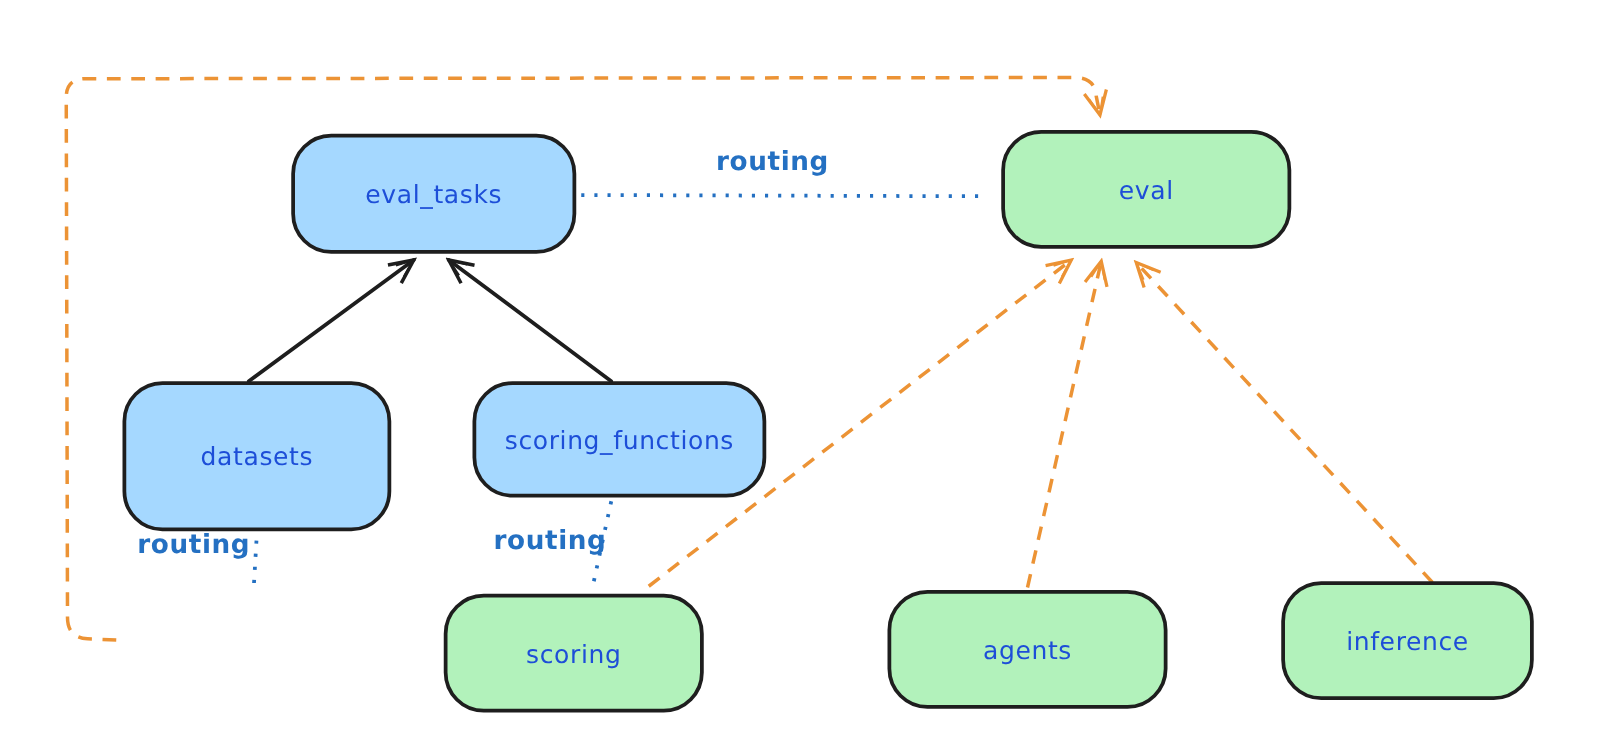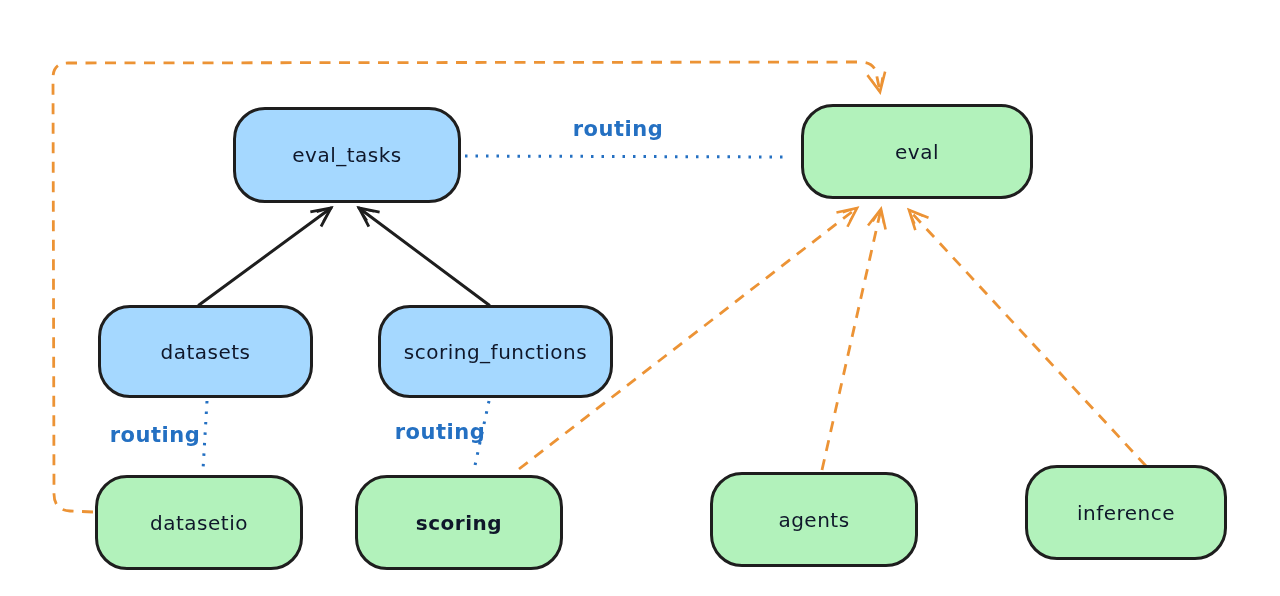--- a/index.html
+++ b/index.html
@@ -25,7 +25,7 @@
   .node{
     position:absolute;display:flex;align-items:center;justify-content:center;
     border:3px solid var(--node-stroke);border-radius:32px;
-    color:#0f172a;font-size:20px;letter-spacing:0.5px;box-sizing:border-box;
+    color:#1d4ed8;font-size:20px;letter-spacing:0.5px;box-sizing:border-box;
   }
   .node.blue{background:var(--blue-fill);}
   .node.green{background:var(--green-fill);}

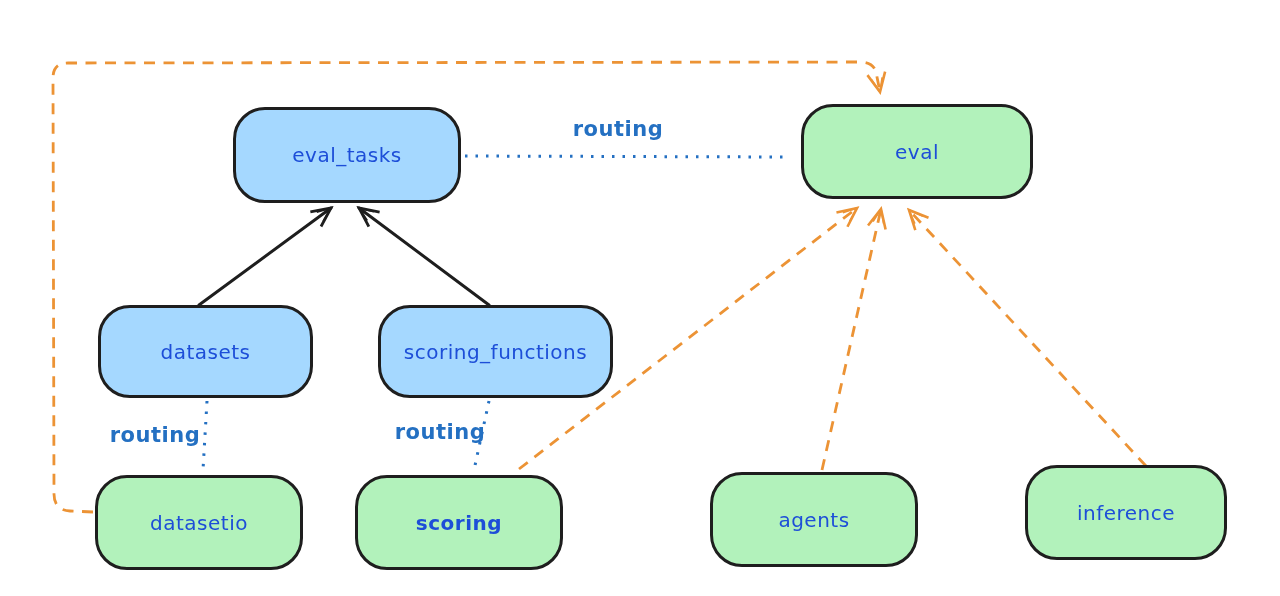--- a/index.html
+++ b/index.html
@@ -31,7 +31,7 @@
   .node.green{background:var(--green-fill);}
   #n-eval_tasks{left:233px;top:107px;width:228px;height:96px;}
   #n-eval{left:786px;top:104px;width:232px;height:95px;margin-left:15px;}
-  #n-datasets{left:98px;top:305px;width:215px;height:93px;}
+  #n-datasets{left:98px;top:305px;width:215px;height:120px;}
   #n-scoring_functions{left:378px;top:305px;width:235px;height:93px;}
   #n-datasetio{left:95px;top:475px;width:208px;height:95px;}
   #n-scoring{left:355px;top:475px;width:208px;height:95px;font-weight:bold;}

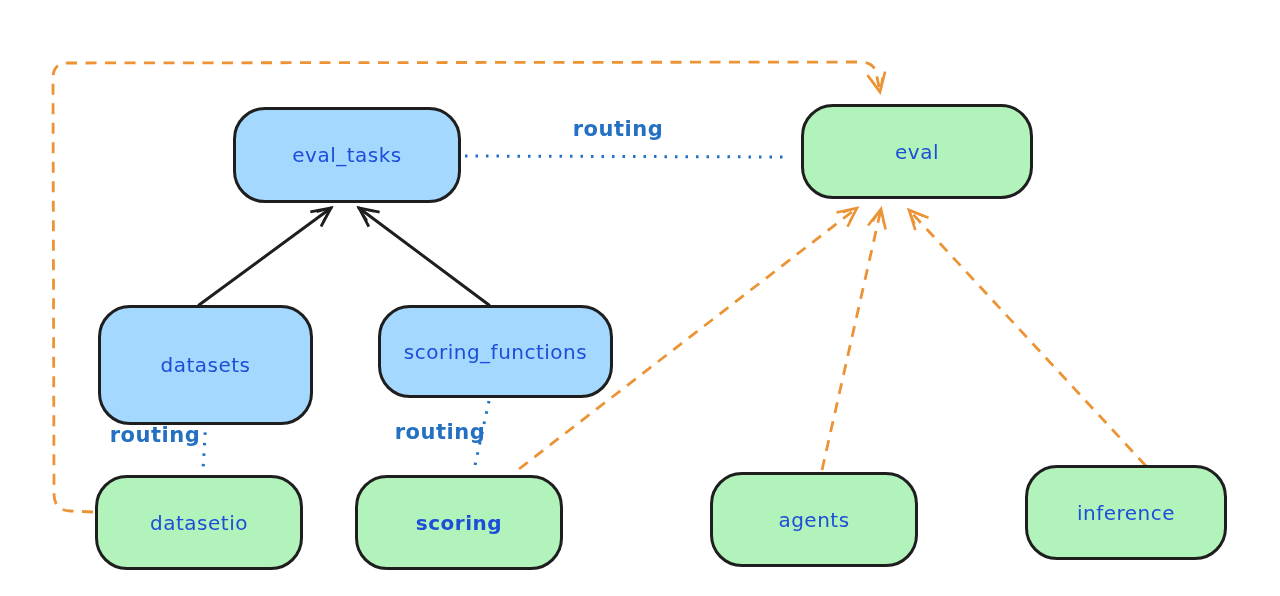--- a/index.html
+++ b/index.html
@@ -87,9 +87,6 @@
   <div class="node blue" id="n-scoring_functions">
     <span>scoring_functions</span>
   </div>
-  <div class="node green" id="n-datasetio">
-    <span>datasetio</span>
-  </div>
   <div class="node green" id="n-scoring">
     <span>scoring</span>
   </div>

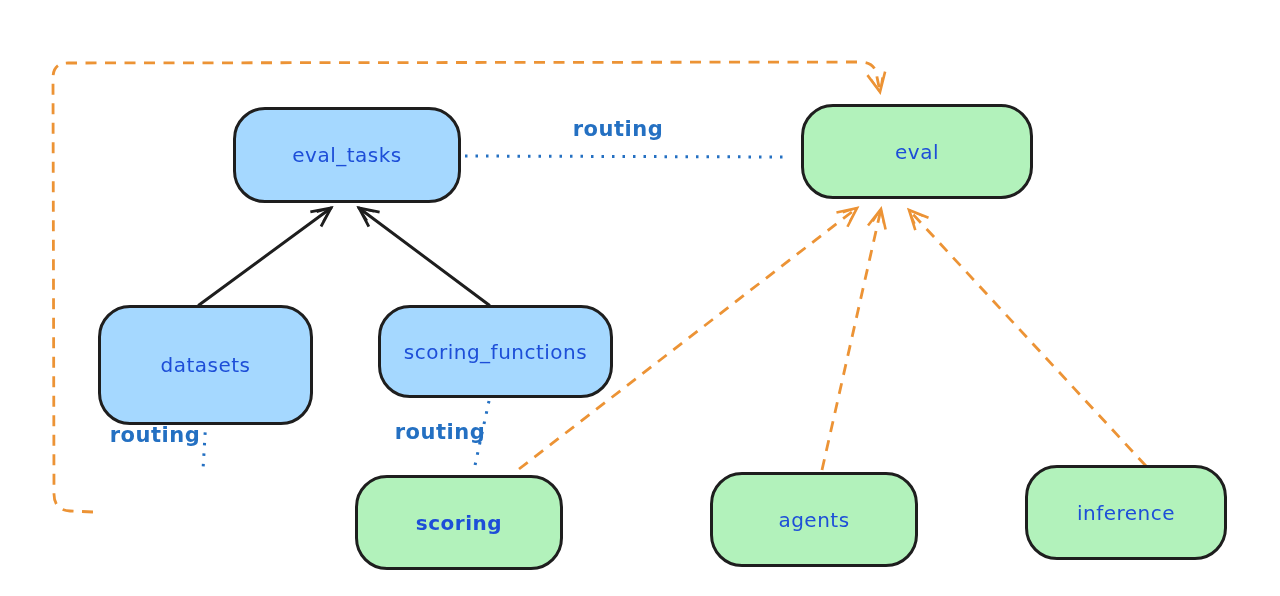--- a/index.html
+++ b/index.html
@@ -34,7 +34,7 @@
   #n-datasets{left:98px;top:305px;width:215px;height:120px;}
   #n-scoring_functions{left:378px;top:305px;width:235px;height:93px;}
   #n-datasetio{left:95px;top:475px;width:208px;height:95px;}
-  #n-scoring{left:355px;top:475px;width:208px;height:95px;font-weight:bold;}
+  #n-scoring{left:355px;top:475px;width:208px;height:95px;}
   #n-agents{left:710px;top:472px;width:208px;height:95px;}
   #n-inference{left:1025px;top:465px;width:202px;height:95px;}
   .edge-label{

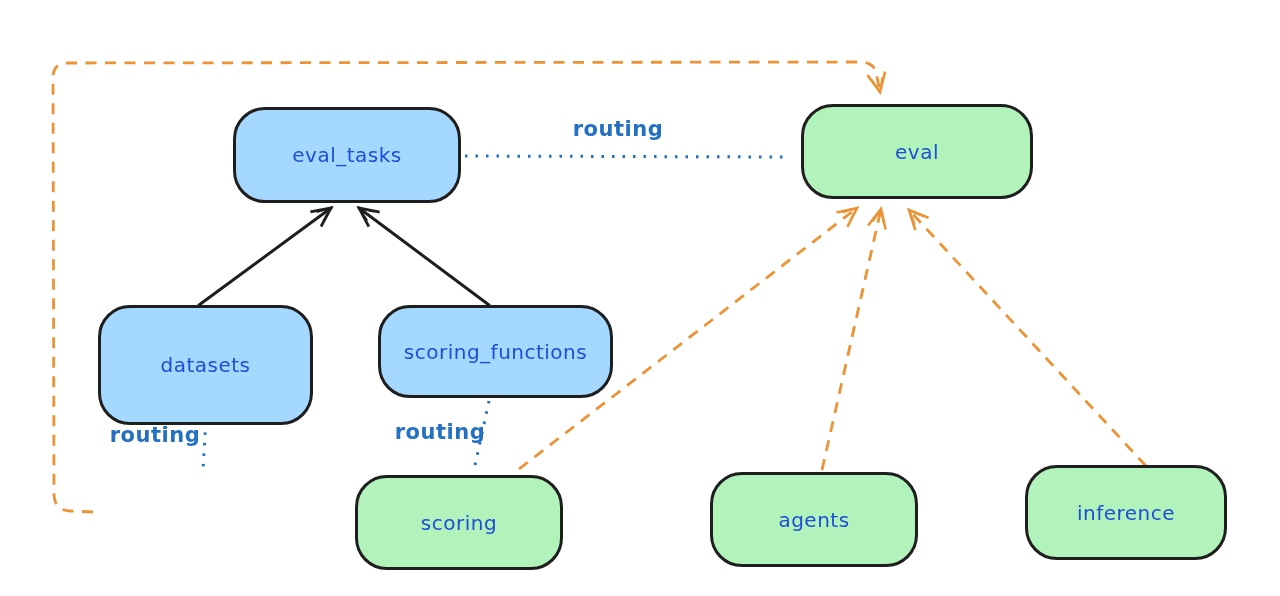--- a/index.html
+++ b/index.html
@@ -35,7 +35,7 @@
   #n-scoring_functions{left:378px;top:305px;width:235px;height:93px;}
   #n-datasetio{left:95px;top:475px;width:208px;height:95px;}
   #n-scoring{left:355px;top:475px;width:208px;height:95px;}
-  #n-agents{left:710px;top:472px;width:208px;height:95px;}
+  #n-agents{left:710px;top:472px;width:224px;height:95px;}
   #n-inference{left:1025px;top:465px;width:202px;height:95px;}
   .edge-label{
     position:absolute;color:var(--routing-blue);font-size:21px;font-weight:600;

